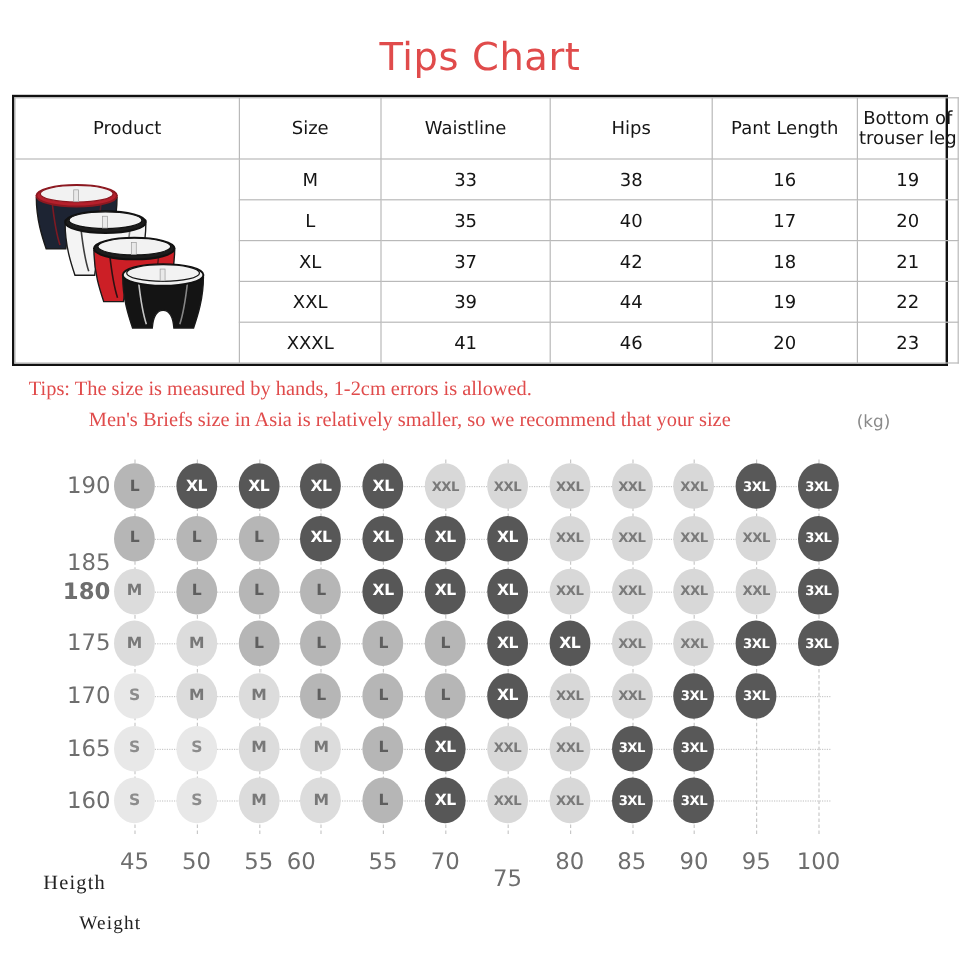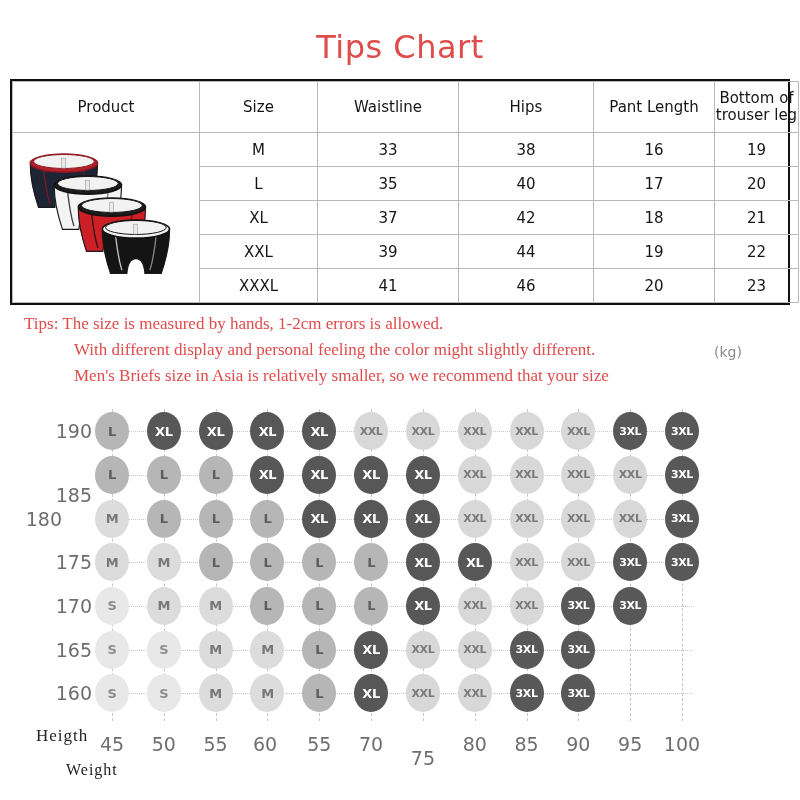--- a/index.html
+++ b/index.html
@@ -287,7 +287,6 @@
 
 <div id="tips">
   <div class="tip-line">Tips: The size is measured by hands, 1-2cm errors is allowed.</div>
-  <div class="tip-line indented">With different display and personal feeling the color might slightly different.</div>
   <div class="tip-line indented">Men's Briefs size in Asia is relatively smaller, so we recommend that your size</div>
 </div>
 

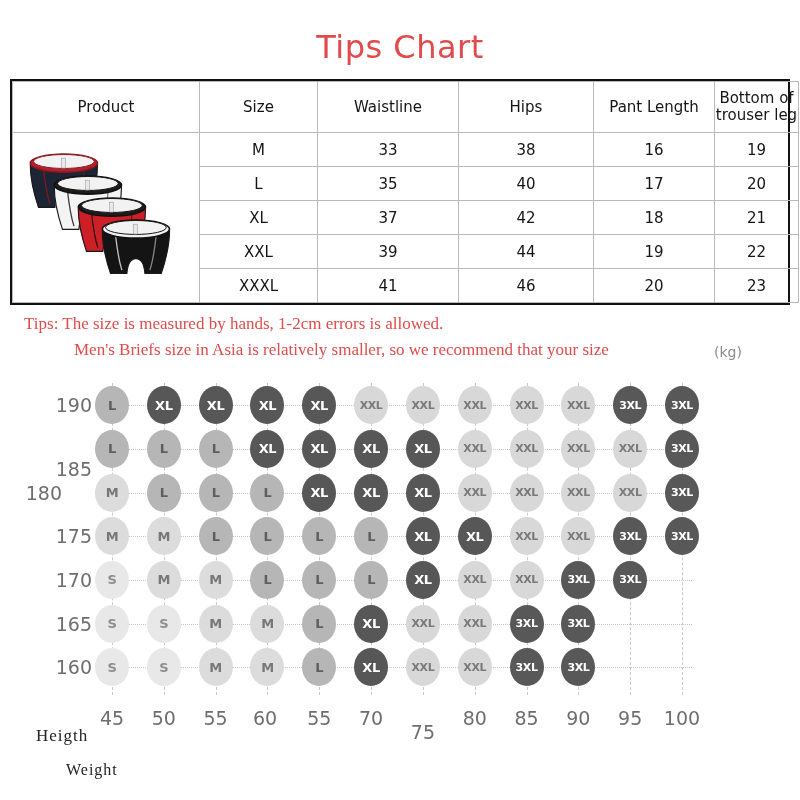--- a/index.html
+++ b/index.html
@@ -310,7 +310,7 @@
       <div class="hline" style="top: 43.6667px;"></div>
       <div class="ylabel" style="top: 43.6667px; right: 590px; margin-top: 20px;">185</div>
       <div class="hline" style="top: 87.3333px;"></div>
-      <div class="ylabel" style="top: 87.3333px; right: 620px;">180</div>
+      <div class="ylabel" style="top: 87.3333px; right: 590px; font-weight: bold;">180</div>
       <div class="hline" style="top: 131px;"></div>
       <div class="ylabel" style="top: 131px; right: 590px;">175</div>
       <div class="hline" style="top: 174.667px;"></div>

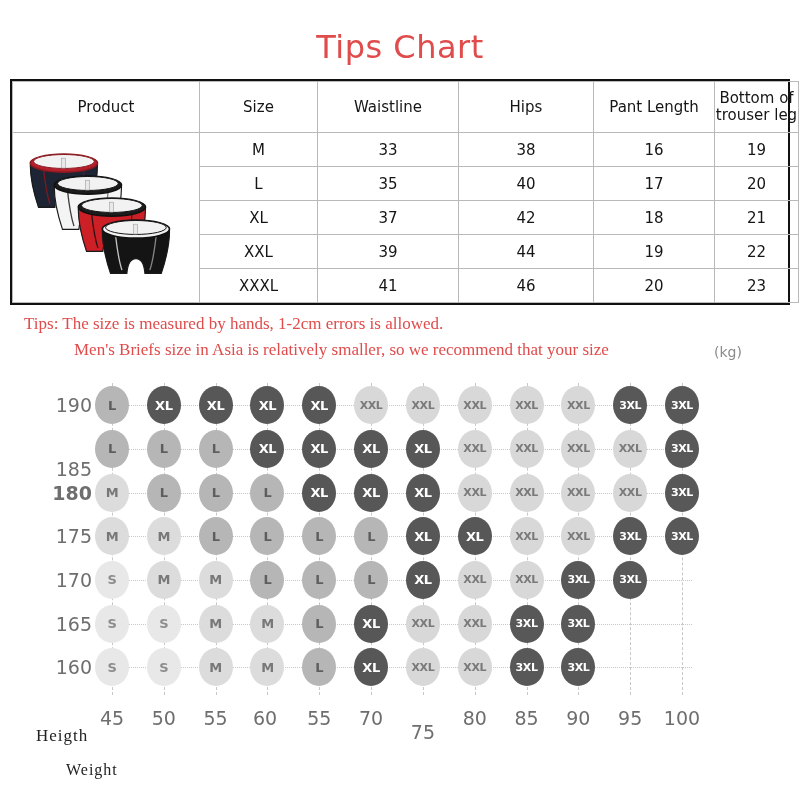--- a/index.html
+++ b/index.html
@@ -401,7 +401,7 @@
       <div class="xlabel" style="left: 0px; top: 302px;">45</div>
       <div class="xlabel" style="left: 51.8182px; top: 302px;">50</div>
       <div class="xlabel" style="left: 103.636px; top: 302px;">55</div>
-      <div class="xlabel" style="left: 153px; top: 302px; text-align: center;">60</div>
+      <div class="xlabel" style="left: 139px; top: 302px; text-align: center;">60</div>
       <div class="xlabel" style="left: 207.273px; top: 302px;">55</div>
       <div class="xlabel" style="left: 259.091px; top: 302px;">70</div>
       <div class="xlabel" style="left: 310.909px; top: 316px;">75</div>

